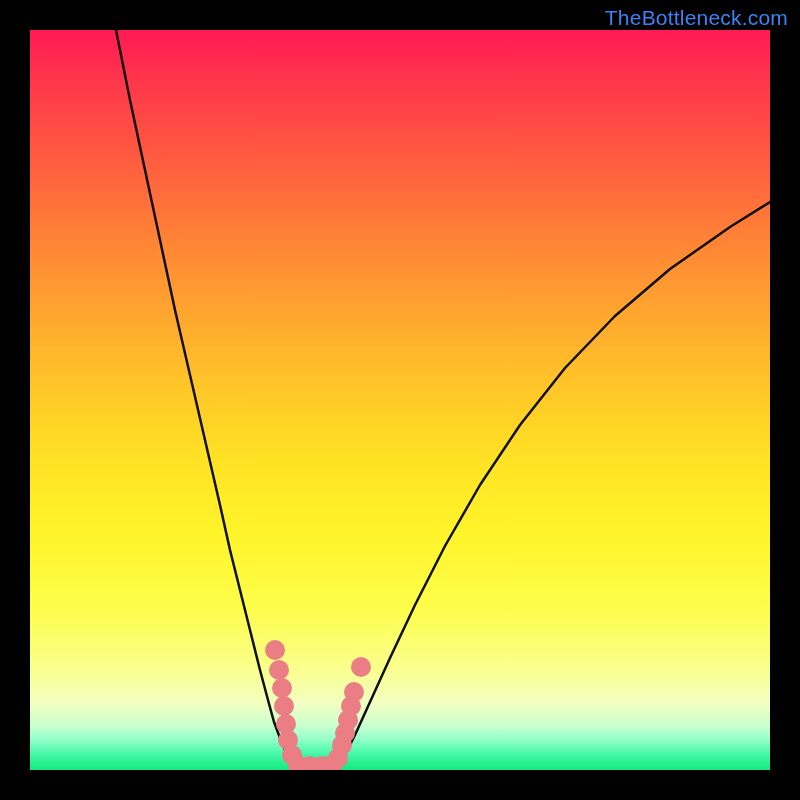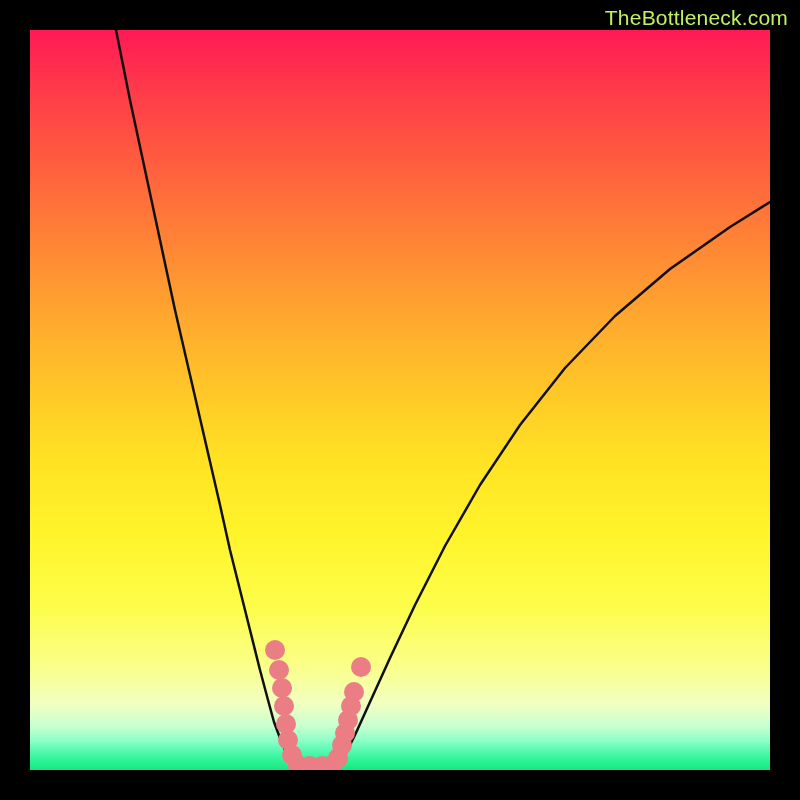--- a/index.html
+++ b/index.html
@@ -53,7 +53,7 @@
     position: absolute;
     top: 6px;
     right: 12px;
-    color: #bef264;
+    color: #3b82f6;
     font-size: 21px;
     font-weight: 500;
     letter-spacing: 0.2px;

